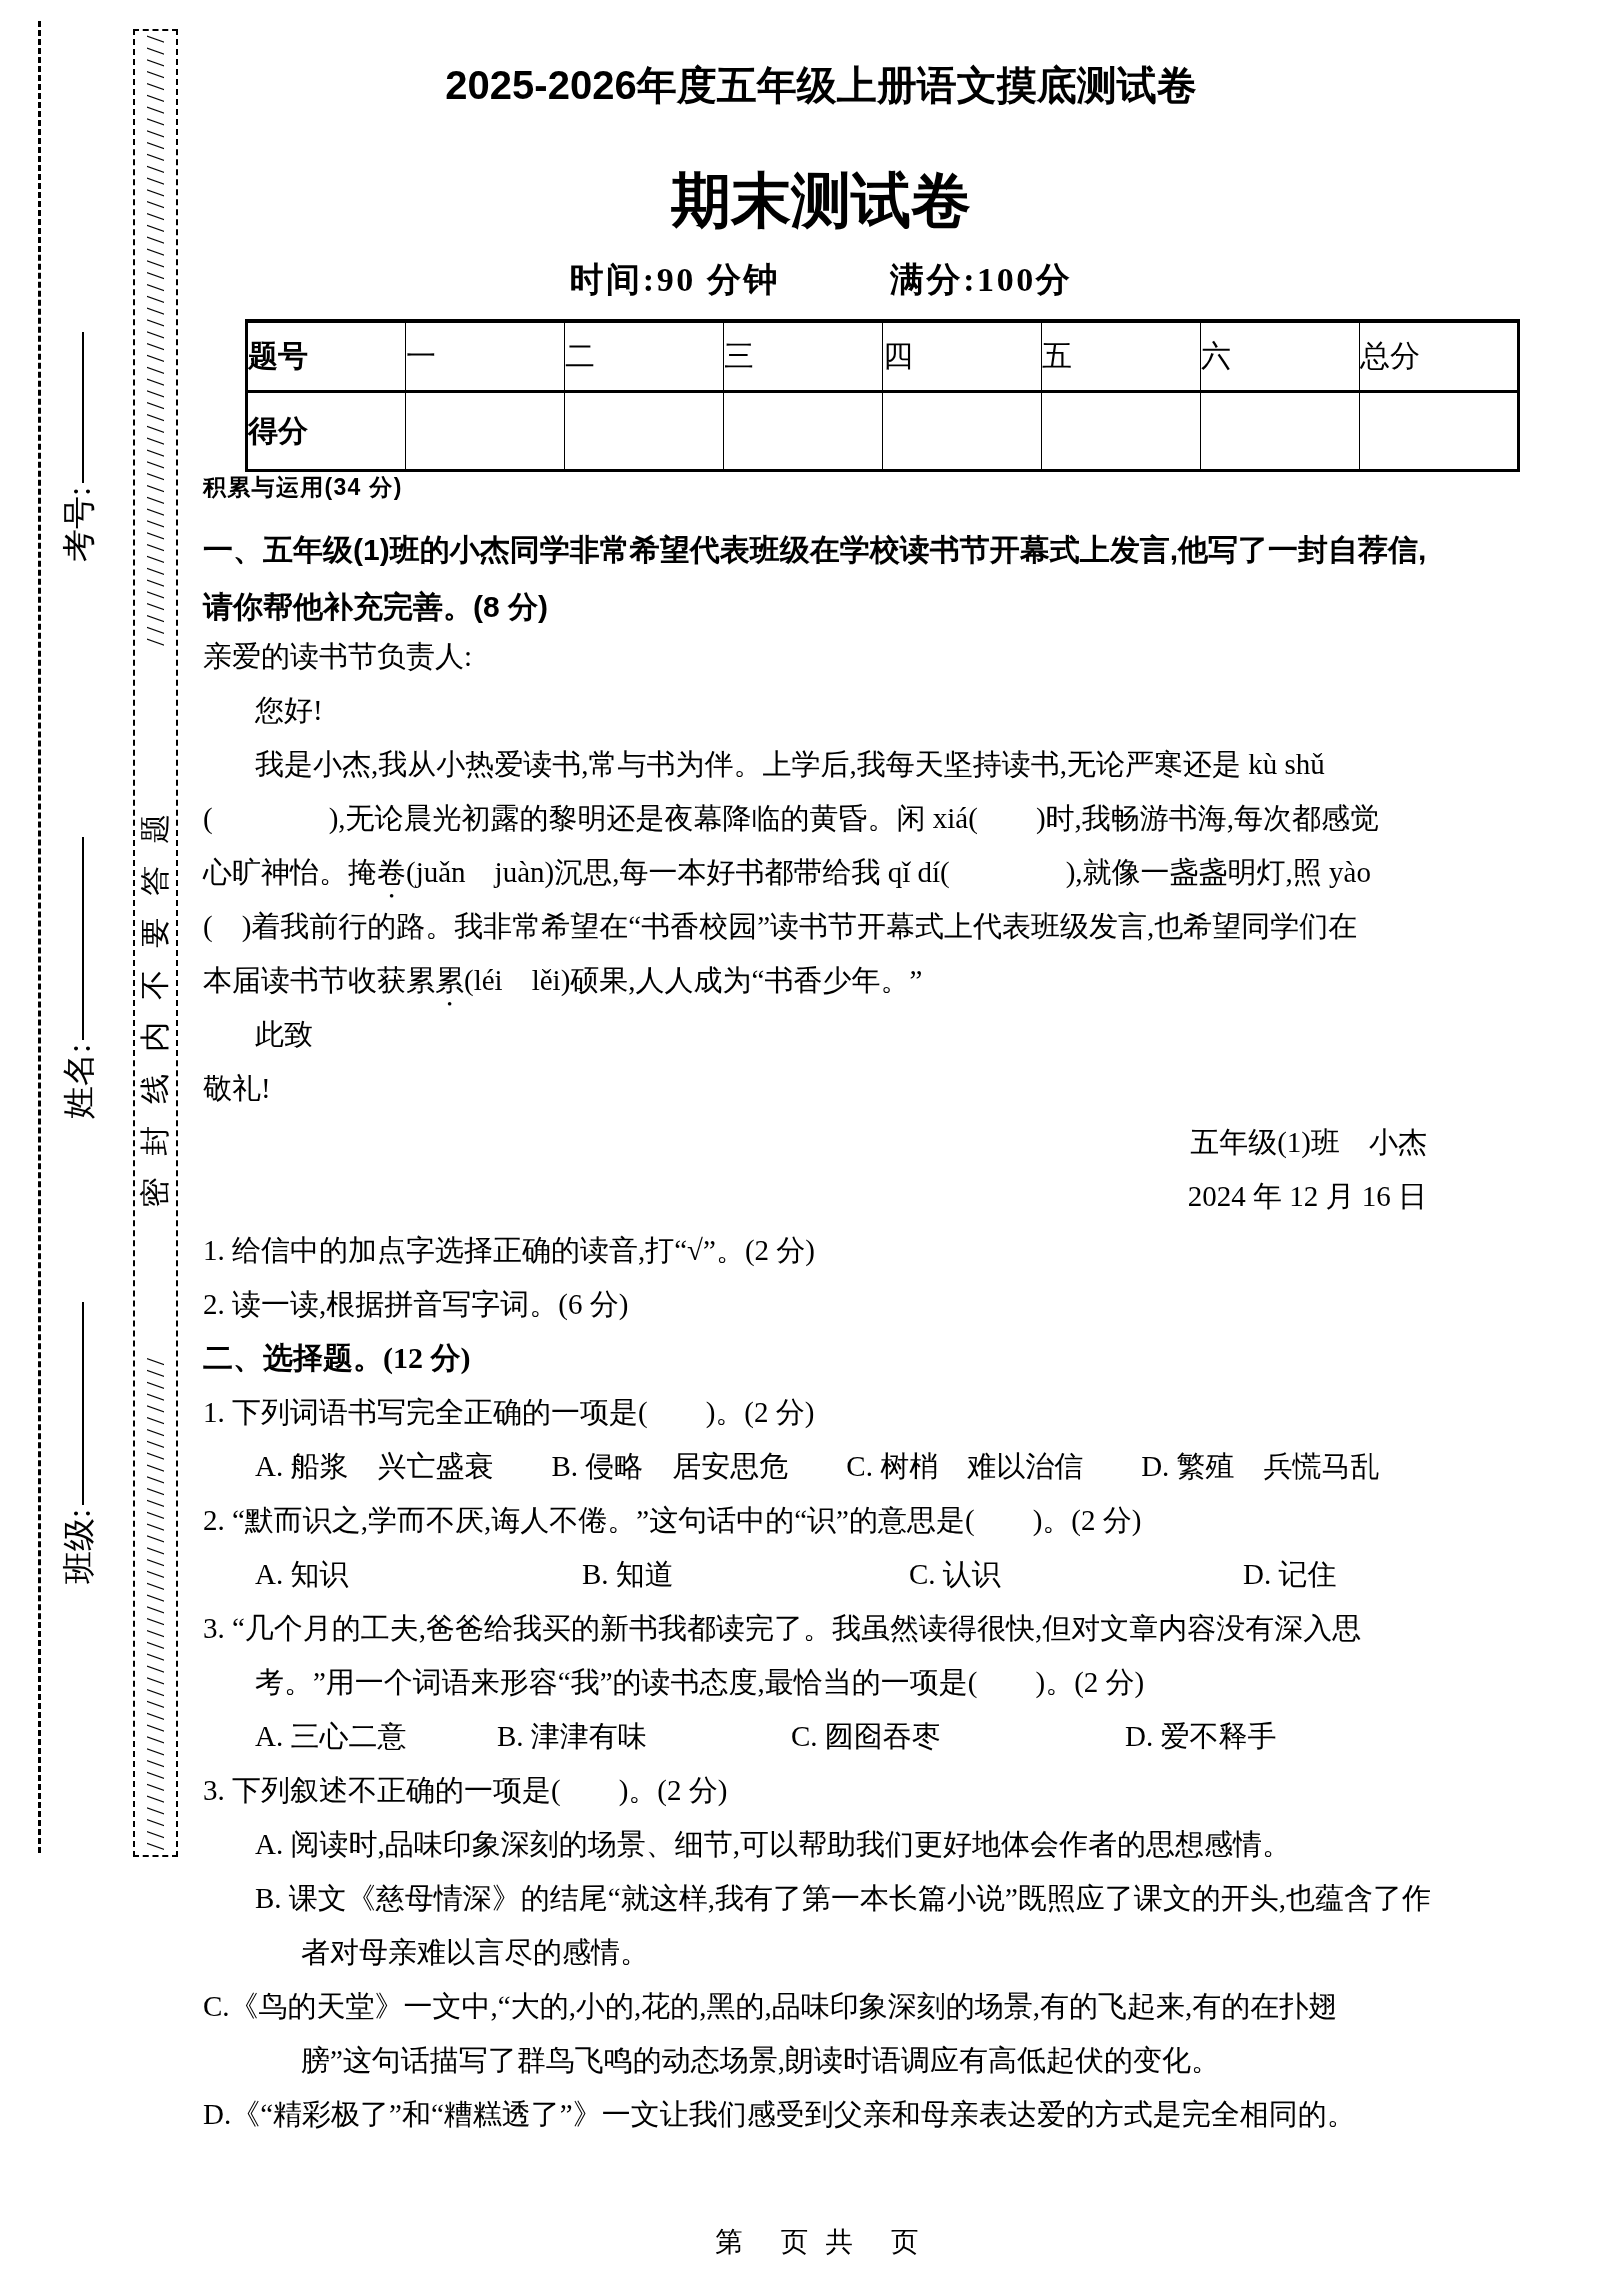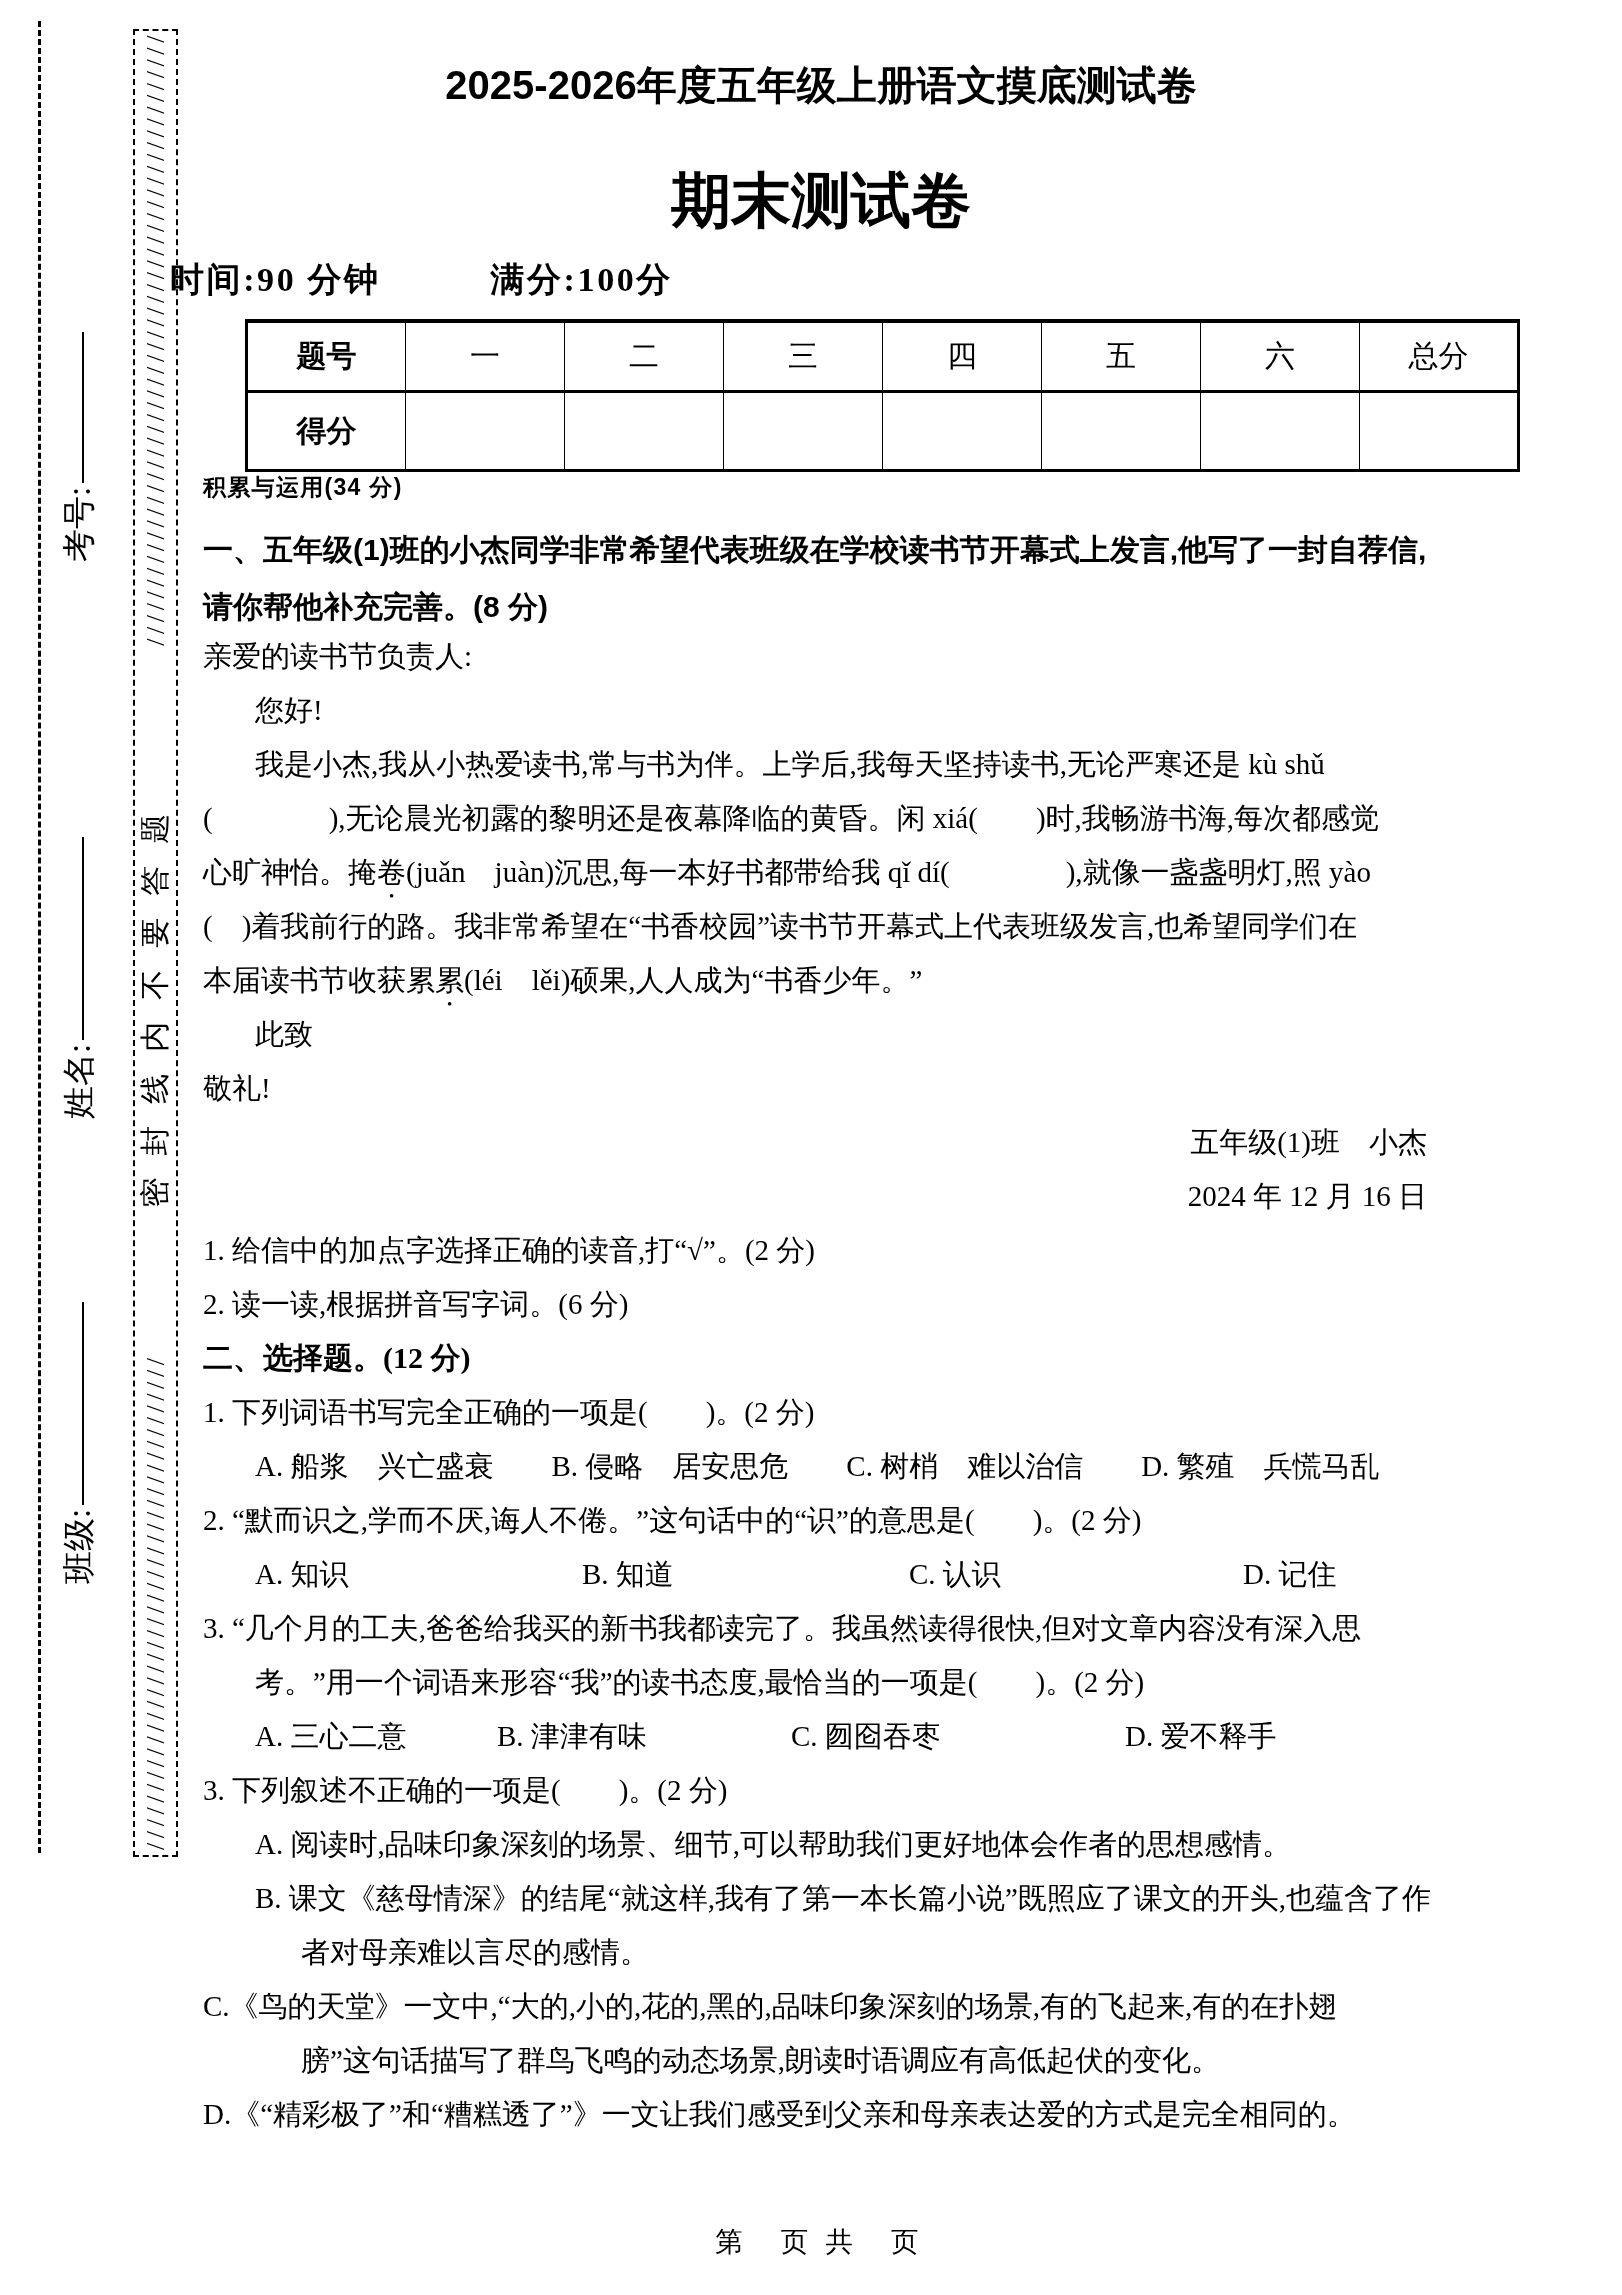--- a/index.html
+++ b/index.html
@@ -36,7 +36,7 @@
          white-space:nowrap}
   .subtitle{position:absolute;top:161px;left:170px;width:1302px;text-align:center;
             font-family:"Liberation Sans",sans-serif;font-weight:700;font-size:60px}
-  .meta{position:absolute;top:257px;left:170px;width:1302px;
+  .meta{position:absolute;top:257px;left:170px;width:1302px;text-align:center;
         font-weight:700;font-size:34px;letter-spacing:2.6px}
 
   

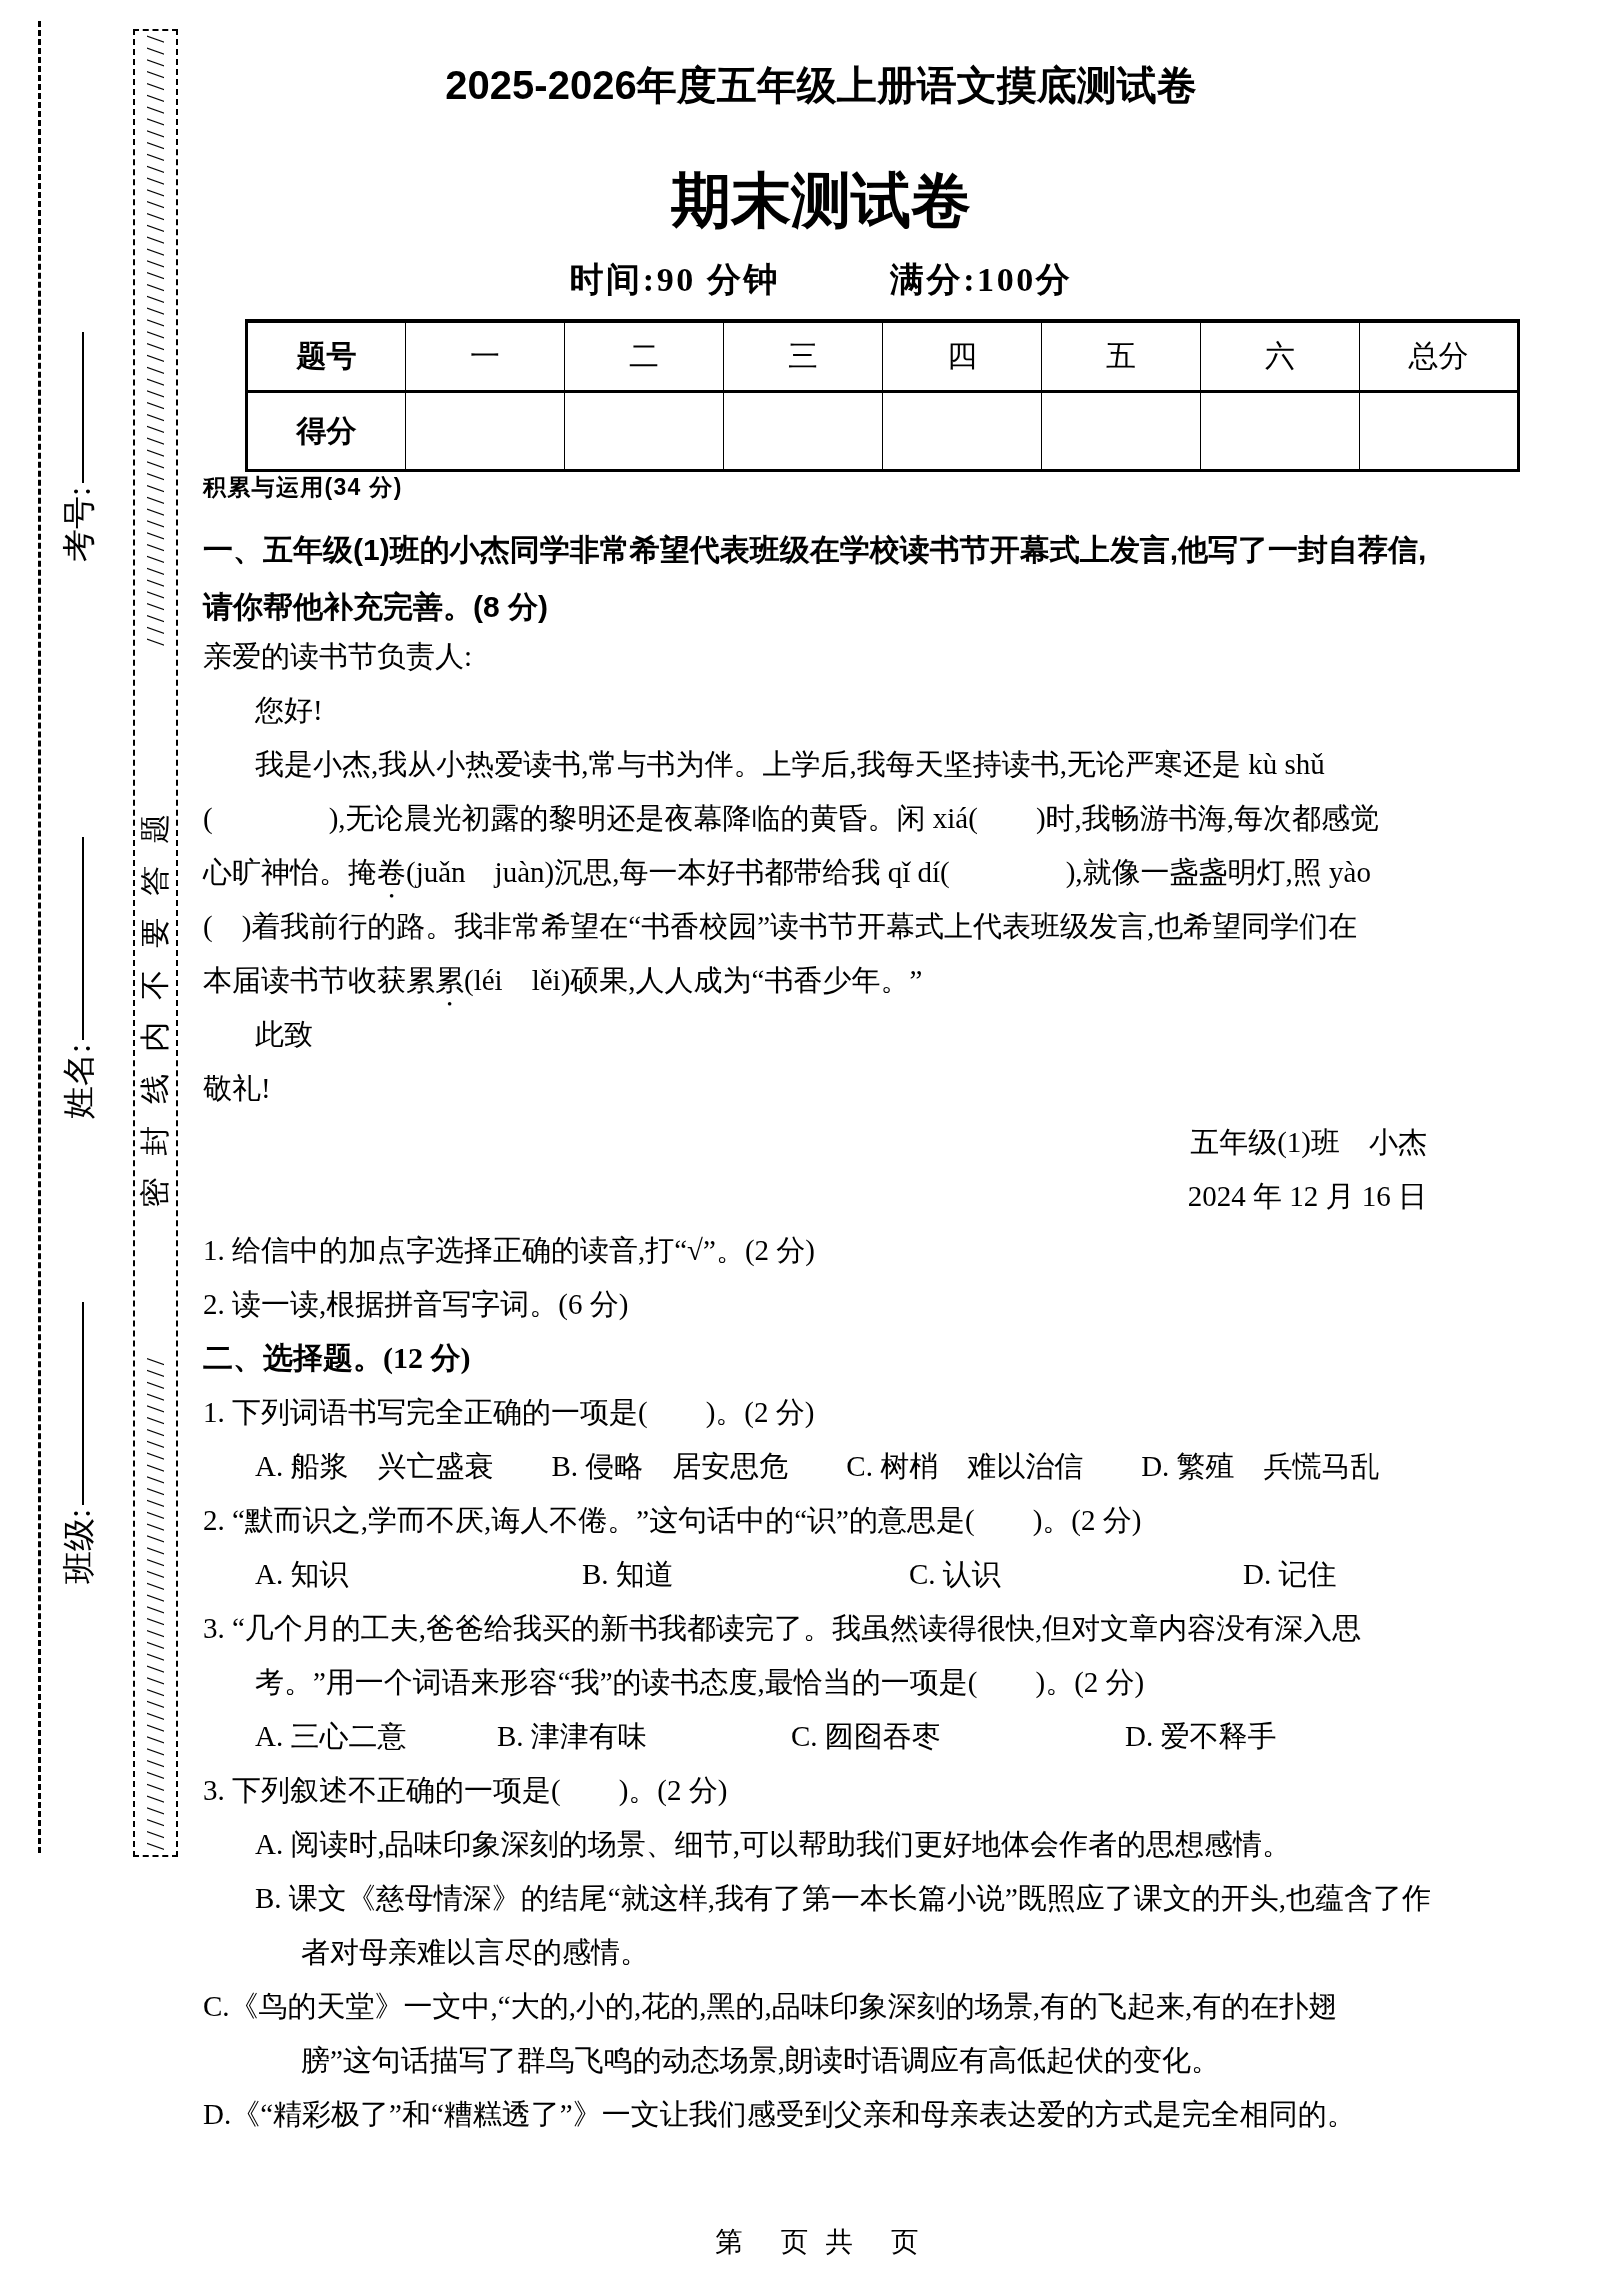--- a/index.html
+++ b/index.html
@@ -43,7 +43,7 @@
   .score-table{position:absolute;left:245px;top:319px;width:1275px;
                border-collapse:collapse;table-layout:fixed;
                border:3.3px solid #000;border-top-width:4.6px}
-  .score-table td{border:1.3px solid #000;text-align:center;font-size:30px;padding:0}
+  .score-table td{border:1.3px solid #000;text-align:left;font-size:30px;padding:0}
   .score-table tr:first-child td{height:67px;border-bottom-width:3.3px}
   .score-table tr:last-child td{height:76px}
   .score-table .rowhead{font-weight:700}

